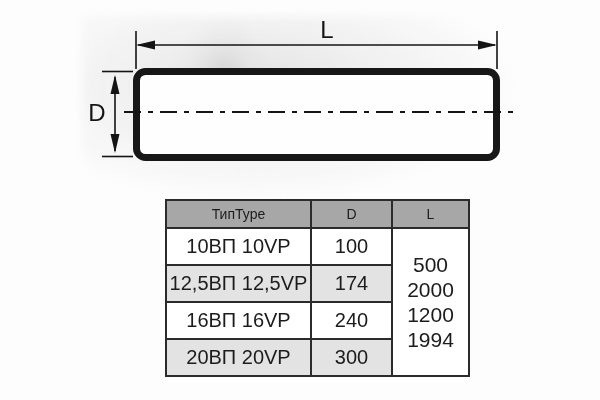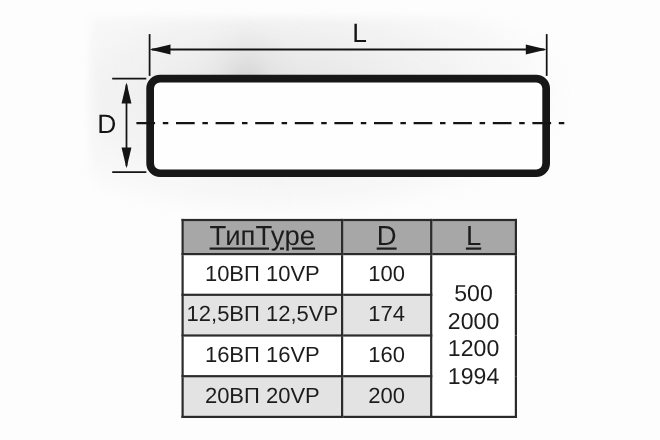--- a/index.html
+++ b/index.html
@@ -57,7 +57,7 @@
   }
   table.spec th{
     background:var(--header-bg);
-    height:26px;font-size:25px;text-decoration:underline;
+    height:26px;font-size:14px;
   }
   table.spec td{height:35px;font-size:20px;background:var(--cell-bg);}
   table.spec tr.alt td{background:var(--row-alt-bg);}

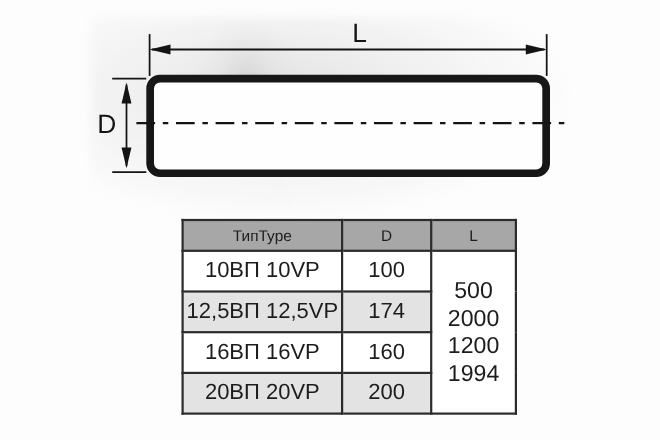--- a/index.html
+++ b/index.html
@@ -126,7 +126,7 @@
       </tr>
       <tr>
         <td>16ВП 16VP</td>
-        <td>160</td>
+        <td>240</td>
       </tr>
       <tr class="alt">
         <td>20ВП 20VP</td>

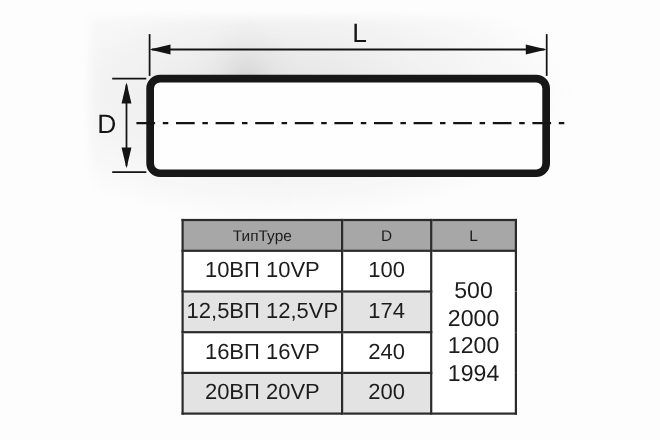--- a/index.html
+++ b/index.html
@@ -130,7 +130,7 @@
       </tr>
       <tr class="alt">
         <td>20ВП 20VP</td>
-        <td>200</td>
+        <td>300</td>
       </tr>
     </tbody>
   </table>

